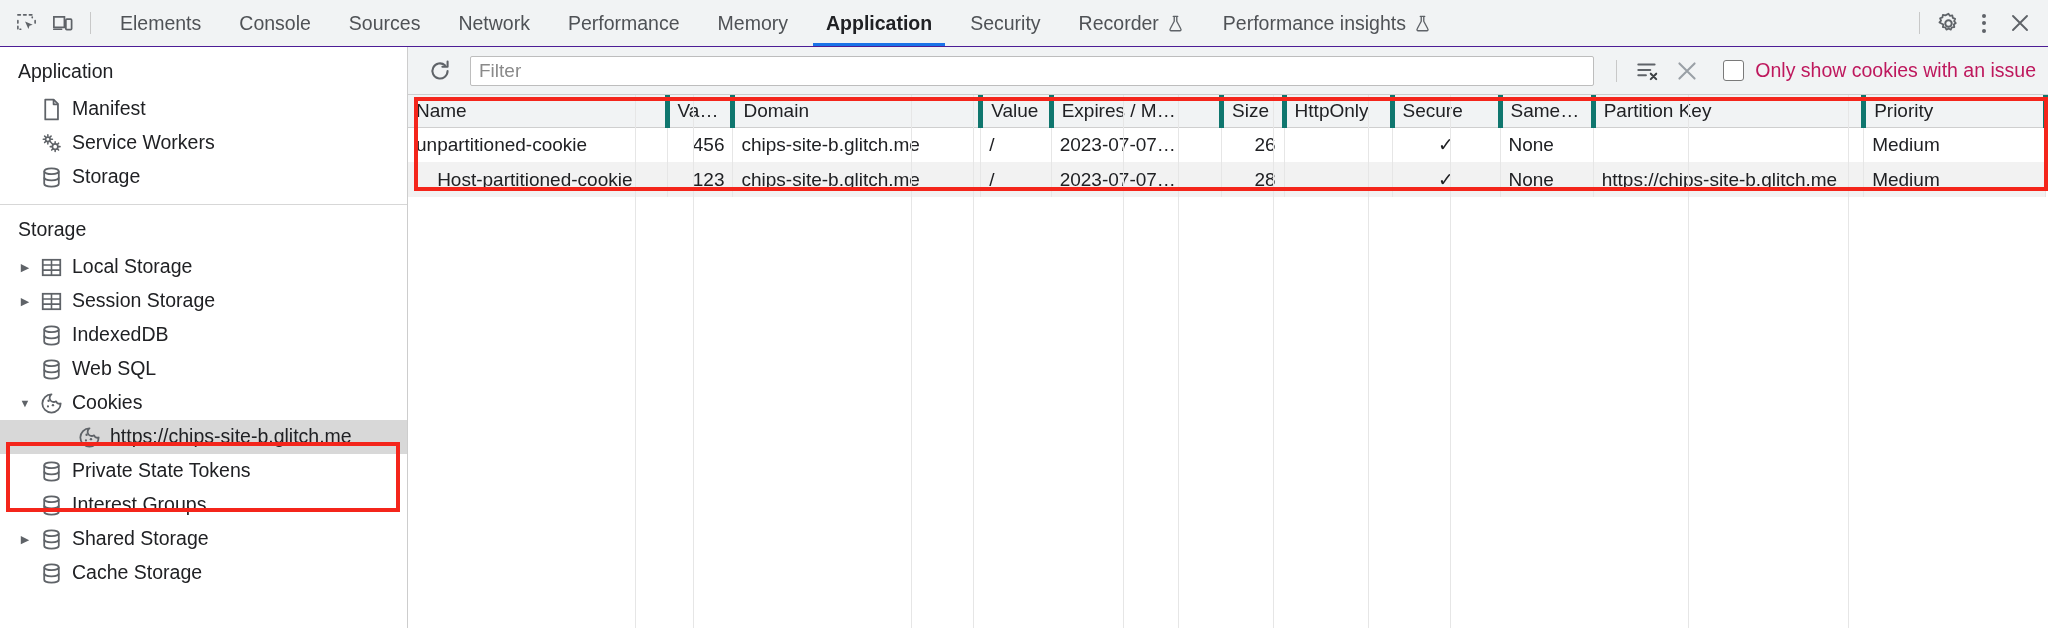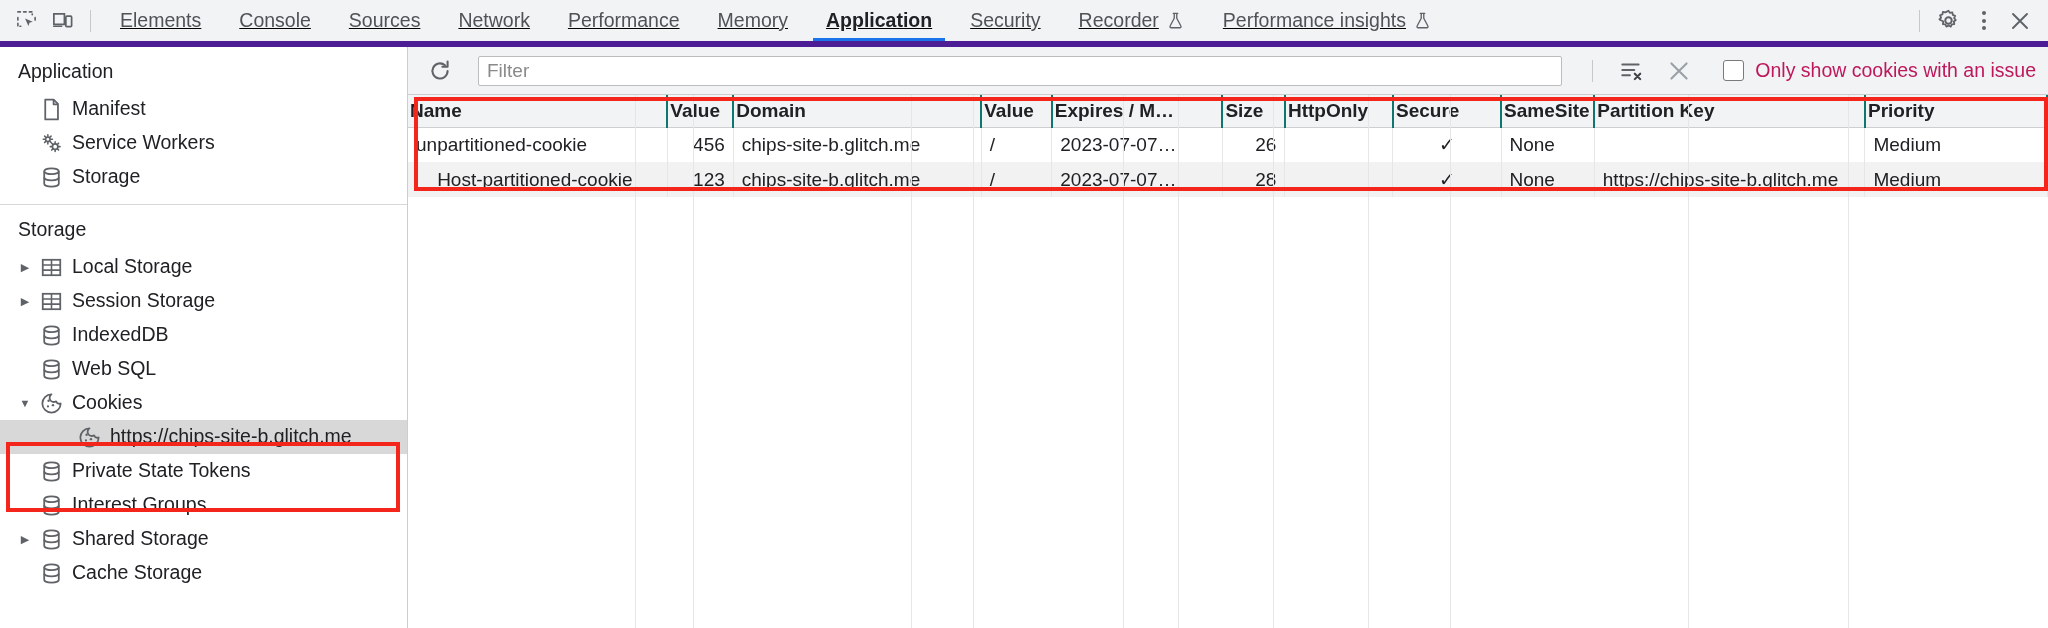--- a/index.html
+++ b/index.html
@@ -16,10 +16,9 @@
   .devtools-tabbar {
     height: 47px; min-height: 47px;
     background: #f1f3f4;
-    border-bottom: 6px solid #4c1d95;
+    border-bottom: 1px solid #4c1d95;
     display: flex; align-items: center;
     padding: 0 10px 0 8px;
-    text-decoration: underline;
   }
   .tb-icon-btn {
     width: 36px; height: 36px;

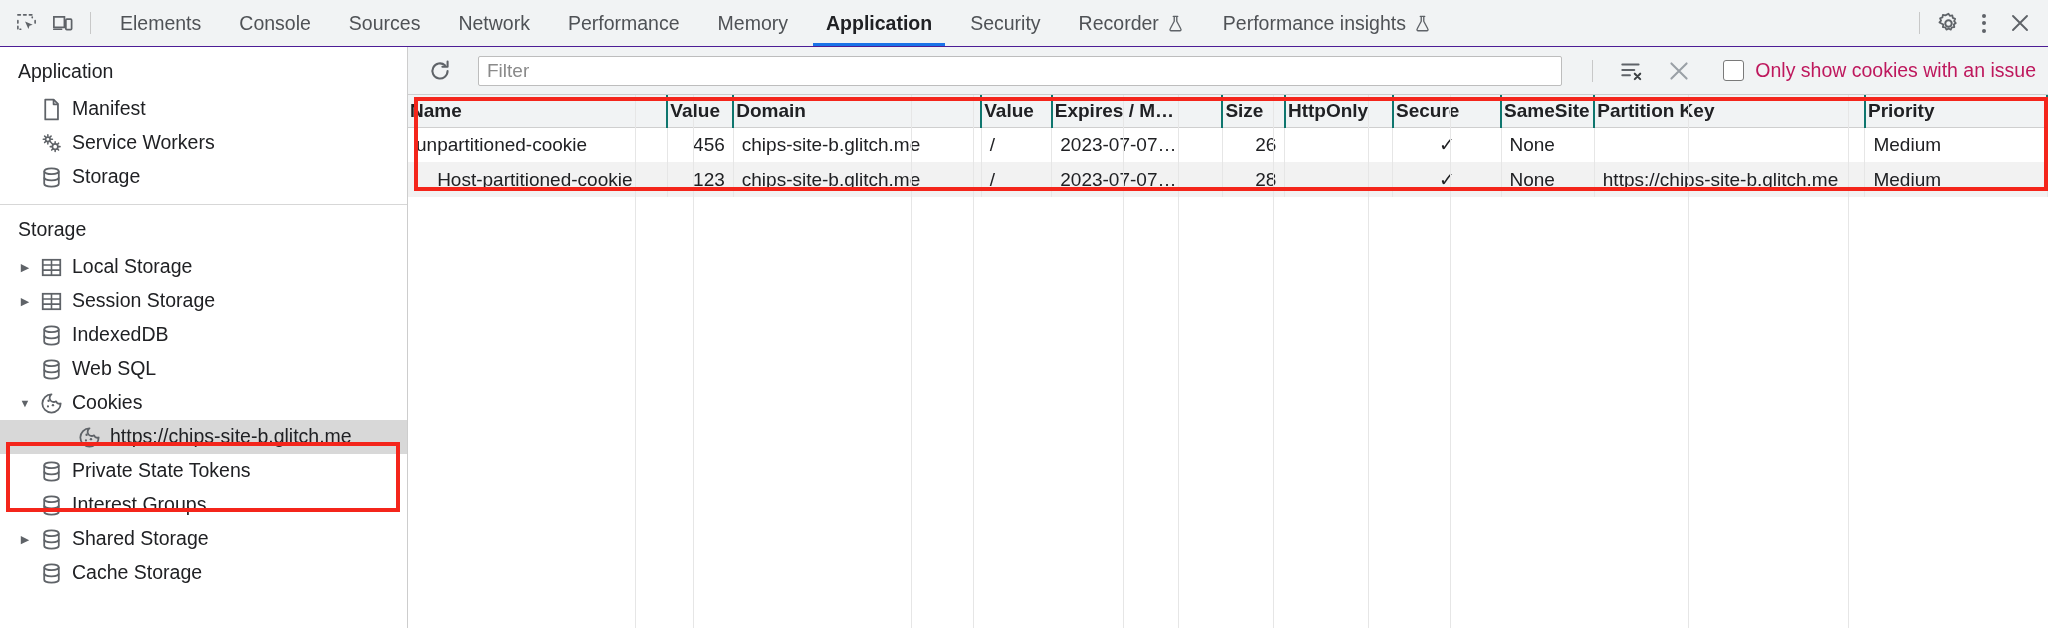--- a/index.html
+++ b/index.html
@@ -104,7 +104,7 @@
     border-bottom: 1px solid #cdcdcd;
     display: flex; align-items: center;
     padding: 0 12px 0 14px;
-    gap: 12px;
+    gap: 4px;
   }
   .fb-btn {
     width: 36px; height: 36px; flex: 0 0 auto;

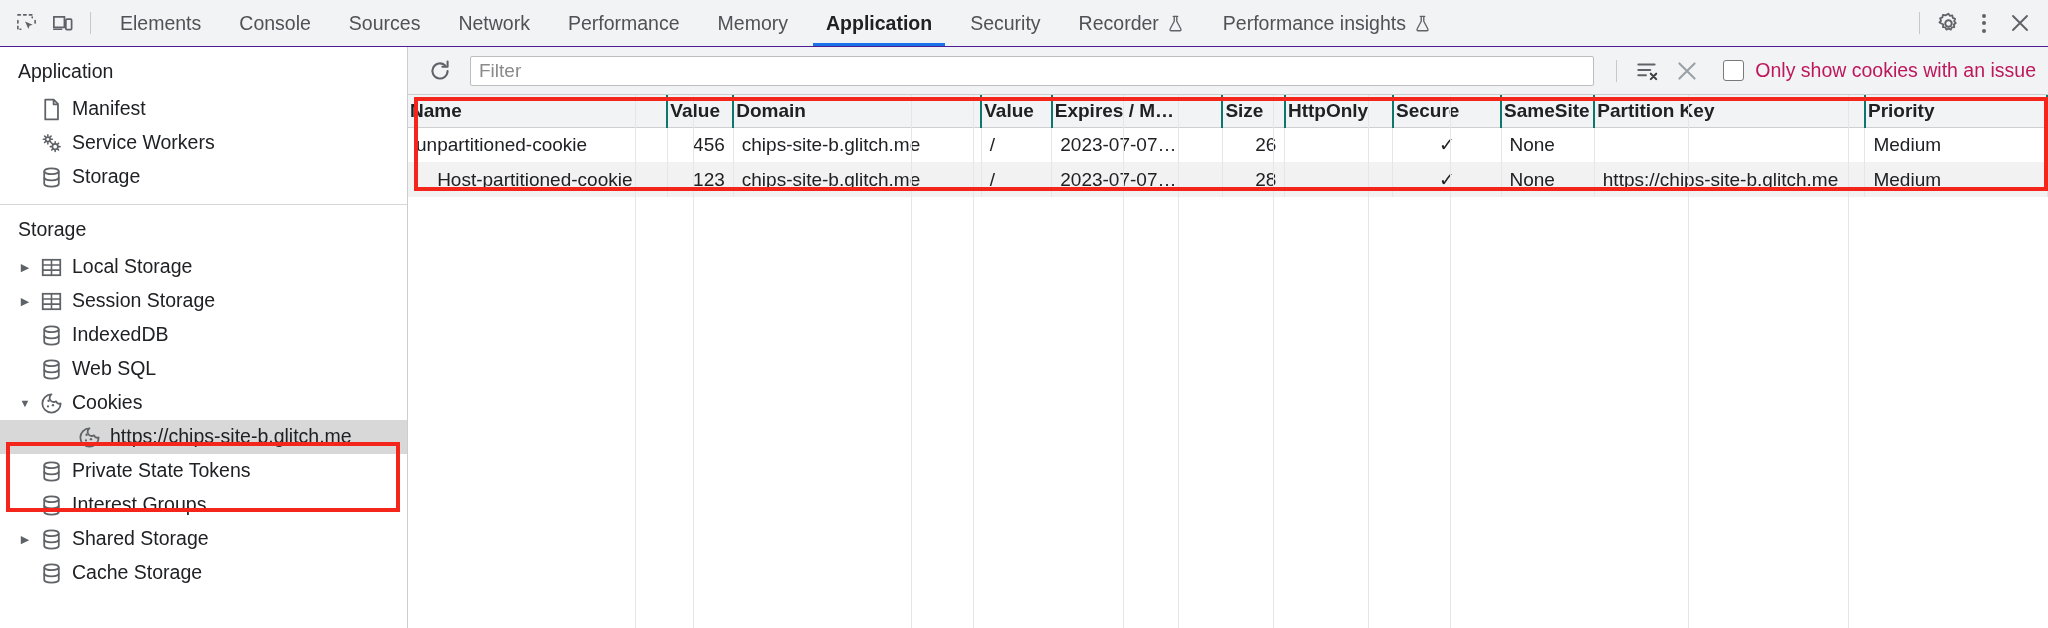--- a/index.html
+++ b/index.html
@@ -146,11 +146,11 @@
   }
   table.grid th {
     background: #f1f3f4;
-    font-weight: bold;
+    font-weight: normal;
     text-align: left;
     height: 32px;
-    padding: 0 2px;
-    border-right: 2px solid #0f766e;
+    padding: 0 8px;
+    border-right: 5px solid #0f766e;
     border-bottom: 1px solid #cfcfcf;
     white-space: nowrap;
     overflow: hidden;

